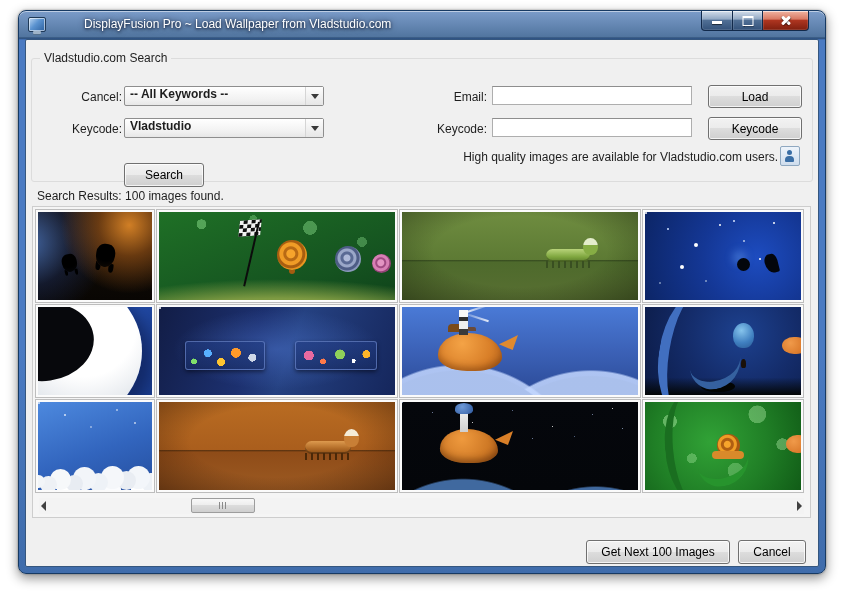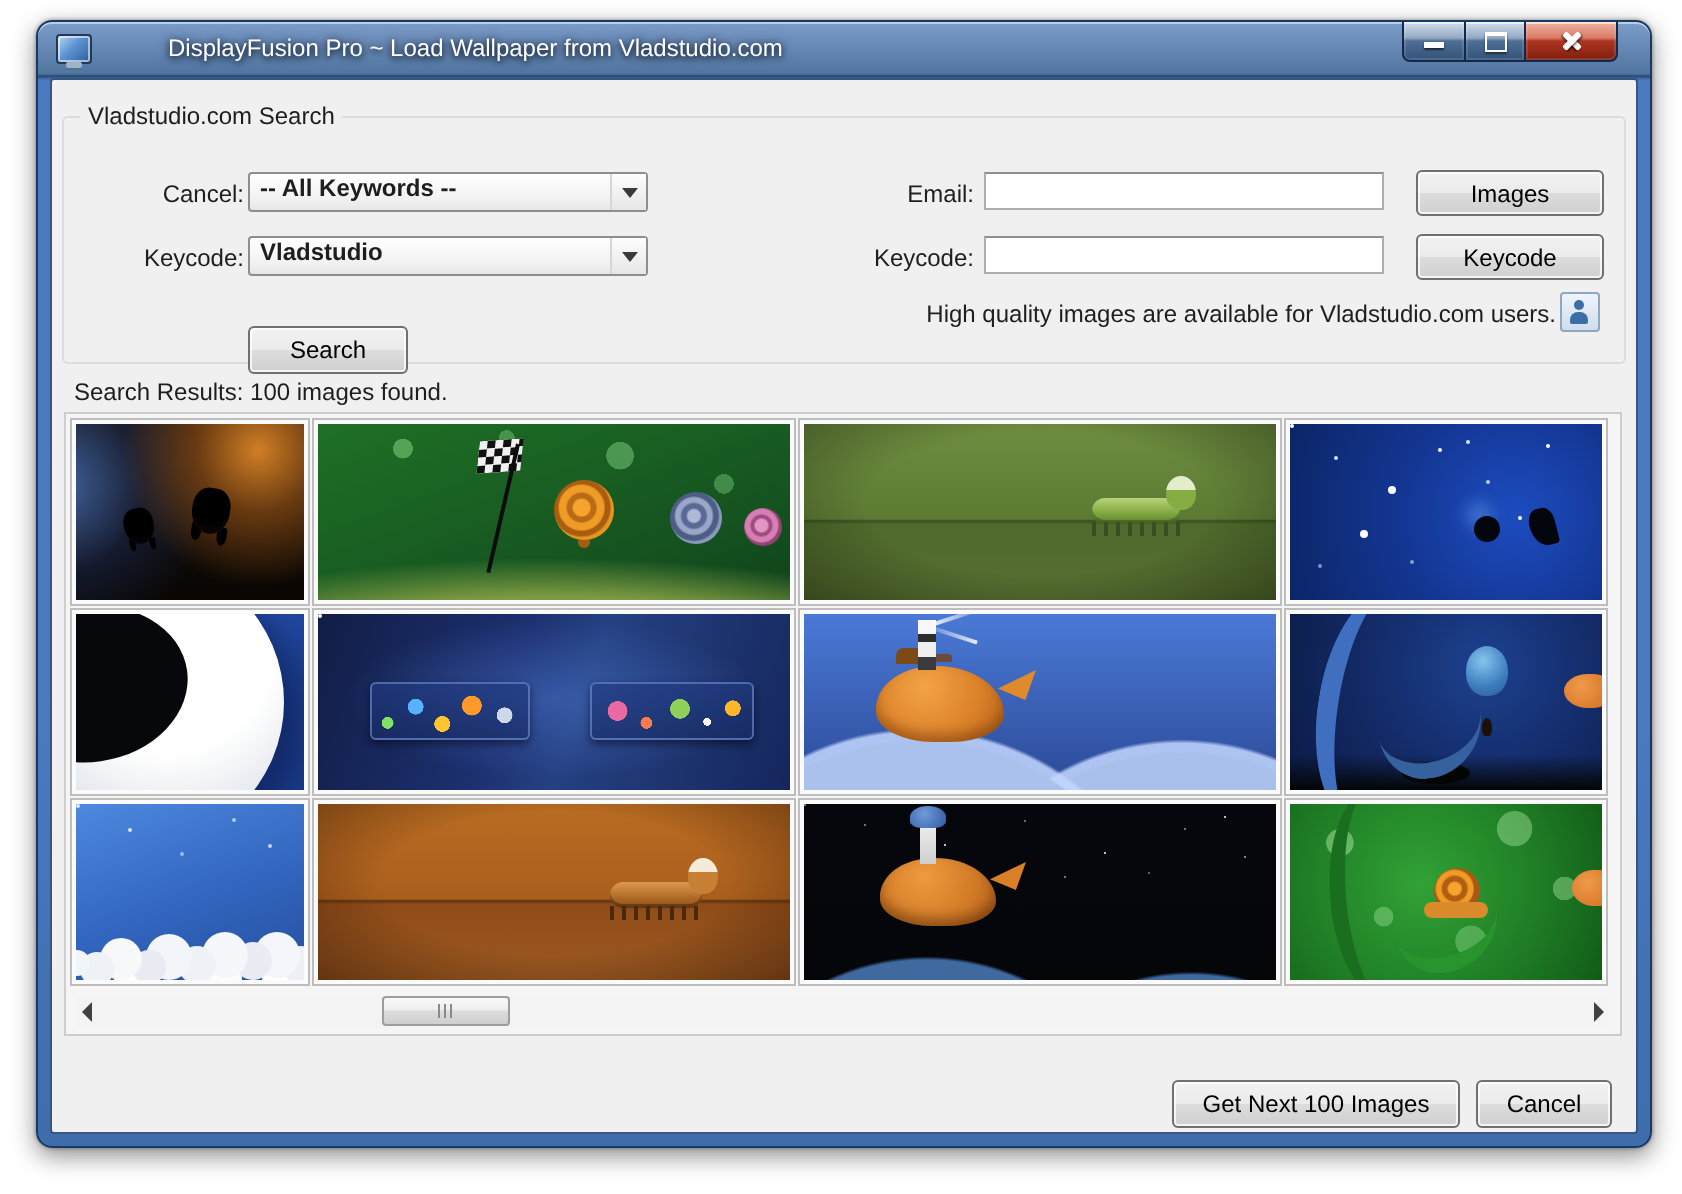--- a/index.html
+++ b/index.html
@@ -285,7 +285,7 @@
 
       <div class="fldlabel lbl-email">Email:</div>
       <input class="textbox tb-email" type="text" value="" style="">
-      <div class="btn btn-login">Images</div>
+      <div class="btn btn-login">Load</div>
 
       <div class="fldlabel lbl-keycode">Keycode:</div>
       <input class="textbox tb-keycode" type="text" value="" style="">

